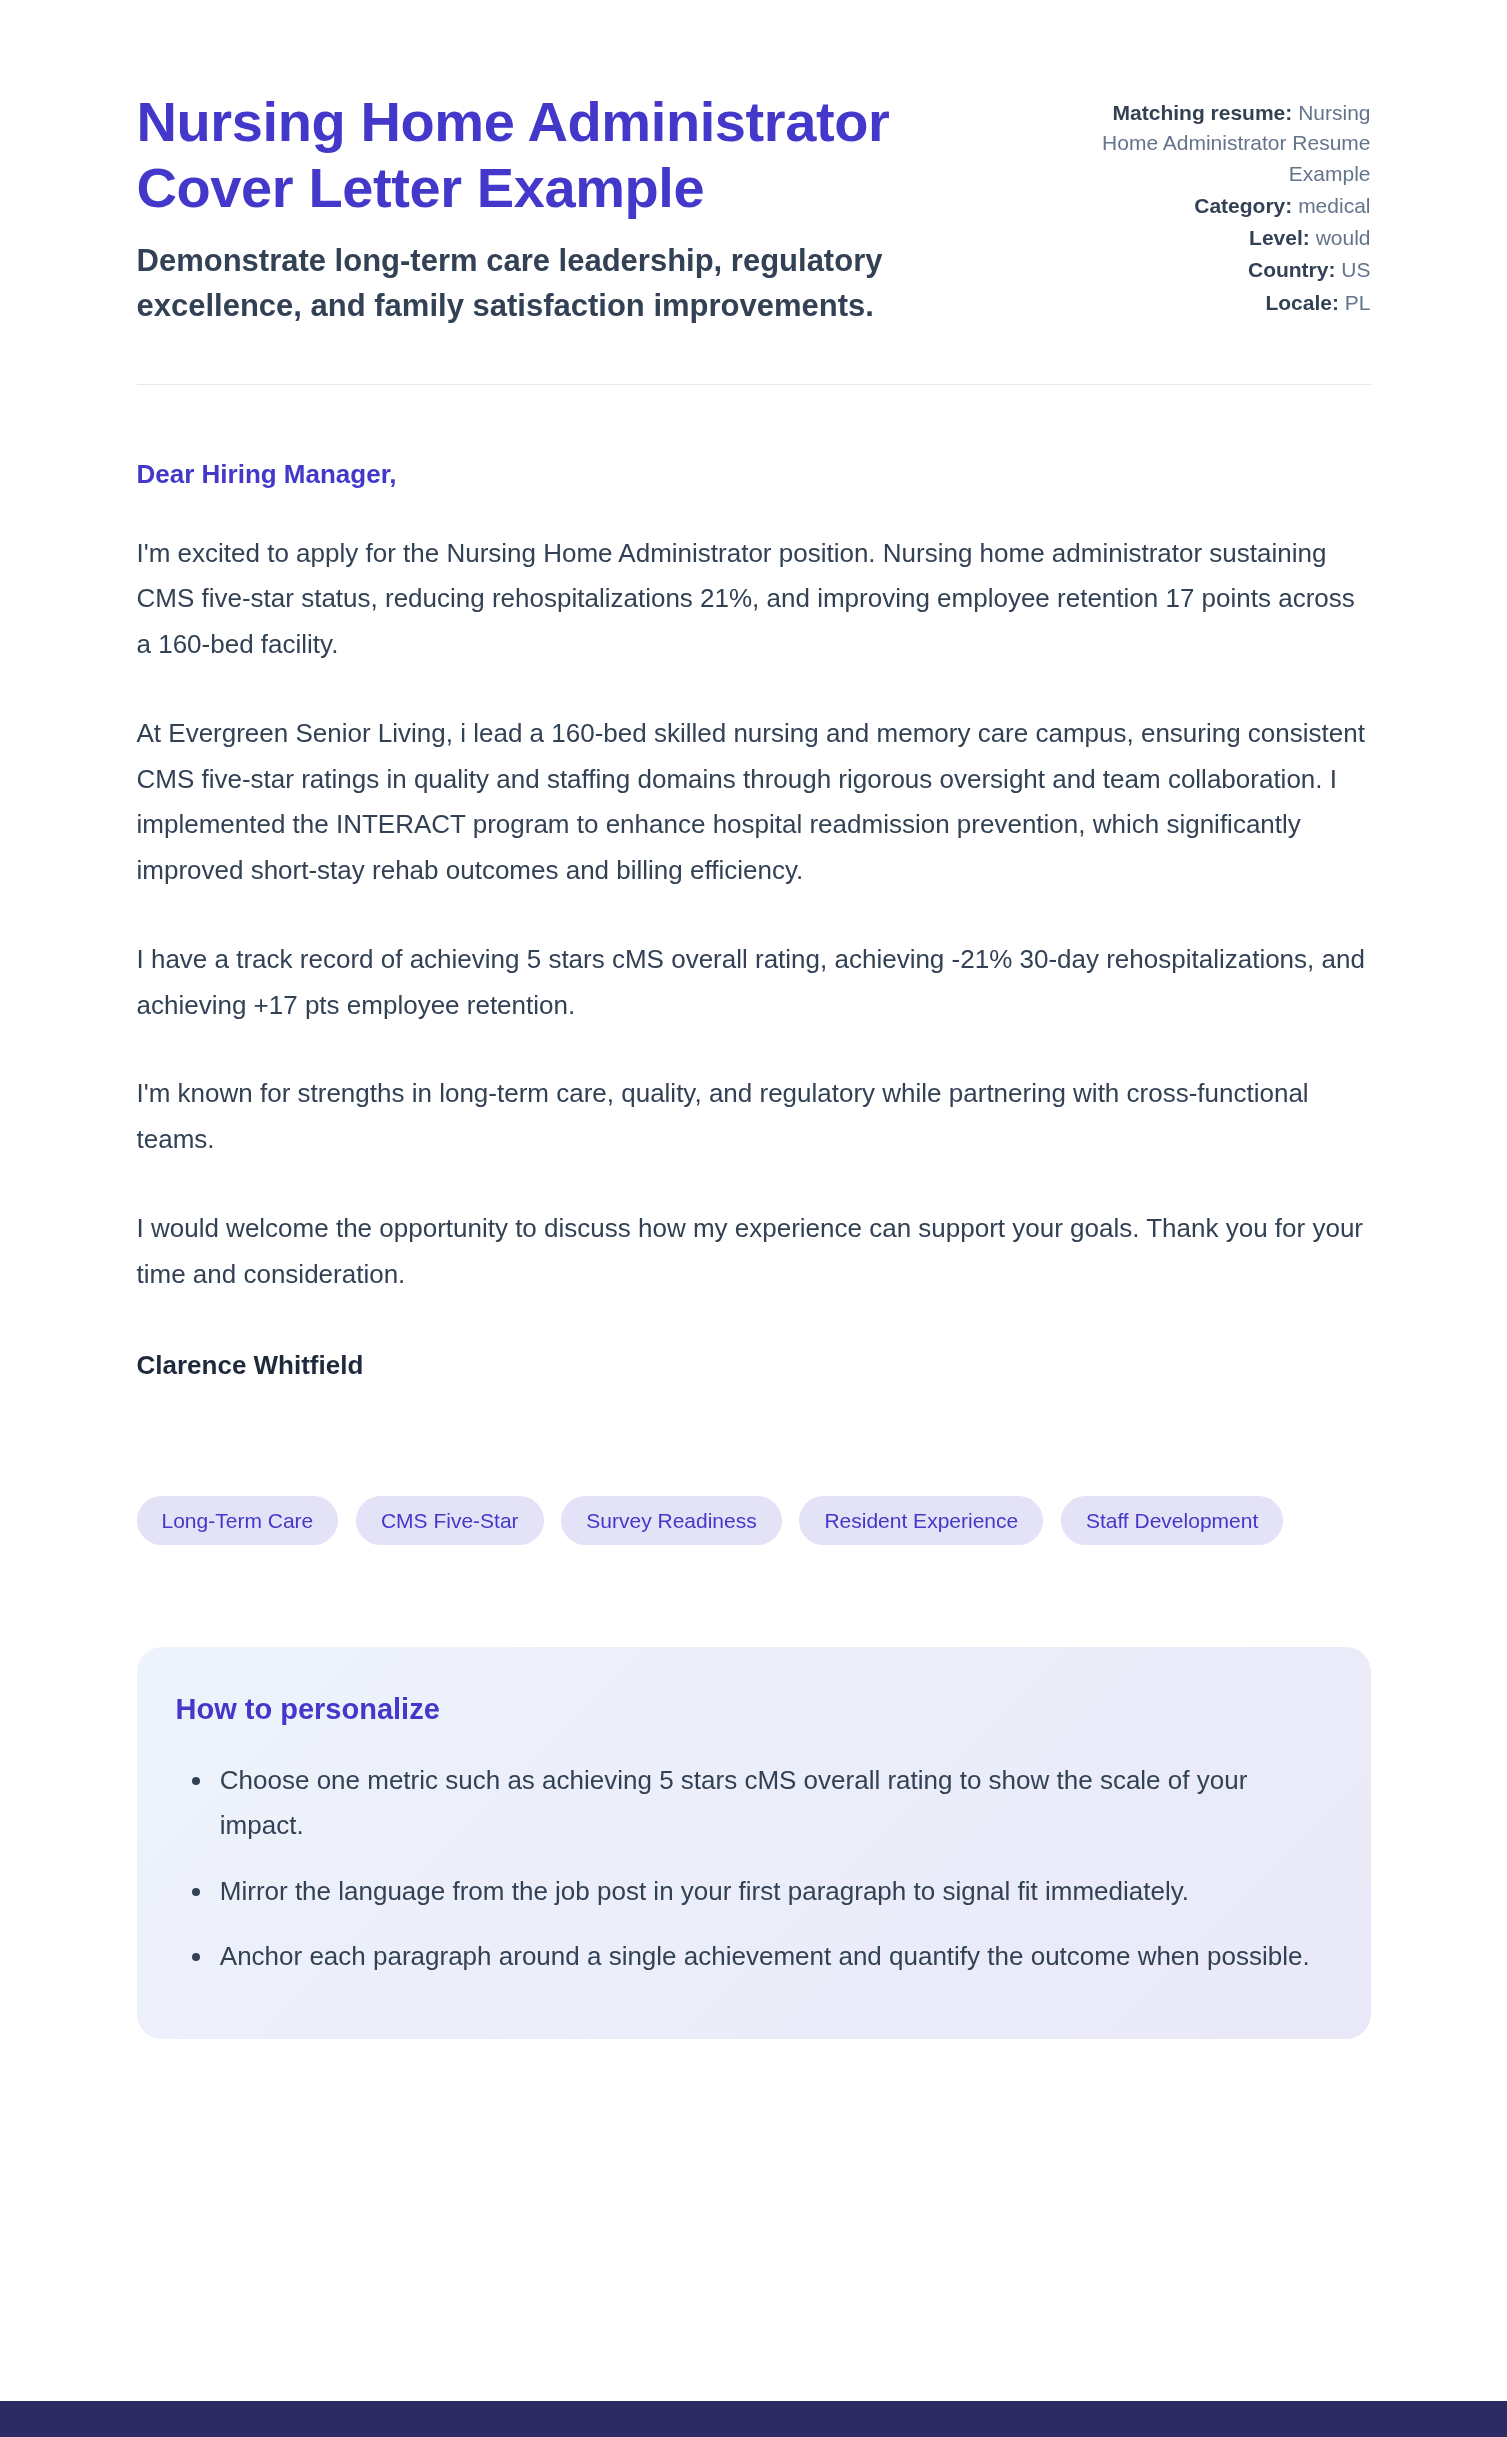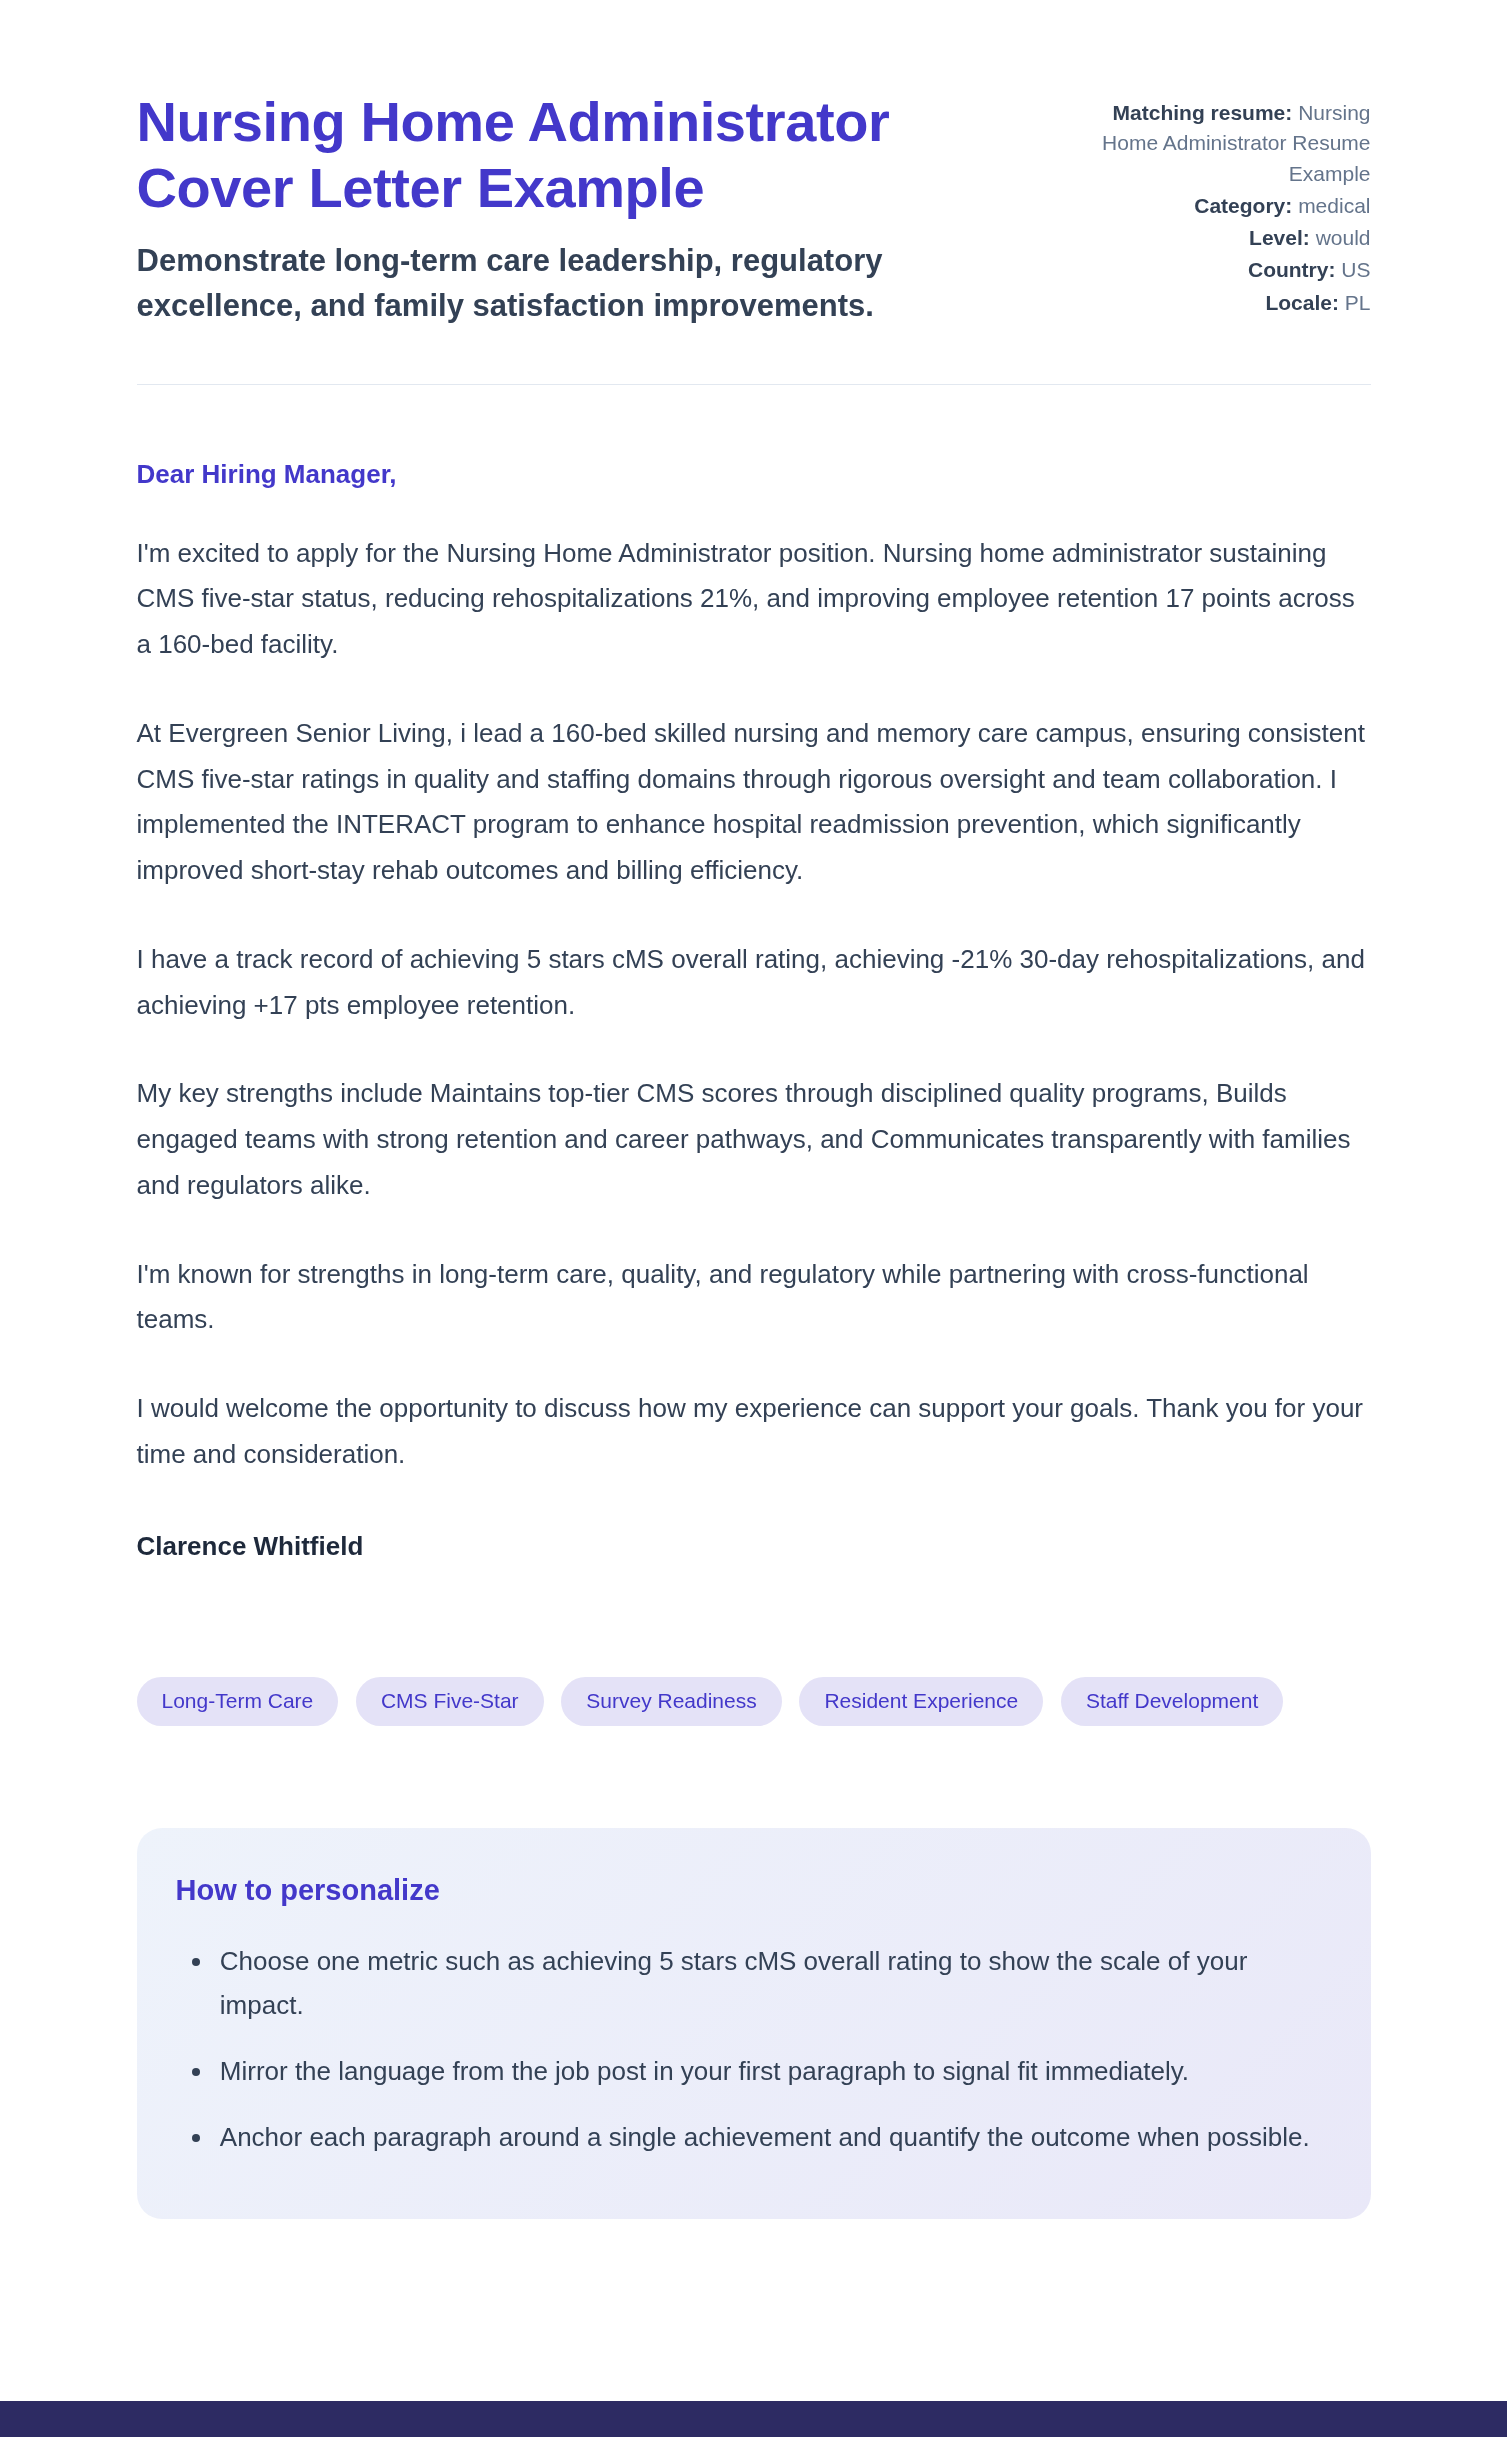--- a/index.html
+++ b/index.html
@@ -193,7 +193,6 @@
     <p class="body-para">I'm excited to apply for the Nursing Home Administrator position. Nursing home administrator sustaining CMS five-star status, reducing rehospitalizations 21%, and improving employee retention 17 points across a 160-bed facility.</p>
     <p class="body-para">At Evergreen Senior Living, i lead a 160-bed skilled nursing and memory care campus, ensuring consistent CMS five-star ratings in quality and staffing domains through rigorous oversight and team collaboration. I implemented the INTERACT program to enhance hospital readmission prevention, which significantly improved short-stay rehab outcomes and billing efficiency.</p>
     <p class="body-para">I have a track record of achieving 5 stars cMS overall rating, achieving -21% 30-day rehospitalizations, and achieving +17 pts employee retention.</p>
-    <p class="body-para">My key strengths include Maintains top-tier CMS scores through disciplined quality programs, Builds engaged teams with strong retention and career pathways, and Communicates transparently with families and regulators alike.</p>
     <p class="body-para">I'm known for strengths in long-term care, quality, and regulatory while partnering with cross-functional teams.</p>
     <p class="body-para">I would welcome the opportunity to discuss how my experience can support your goals. Thank you for your time and consideration.</p>
     <p class="sig-name">Clarence Whitfield</p>

